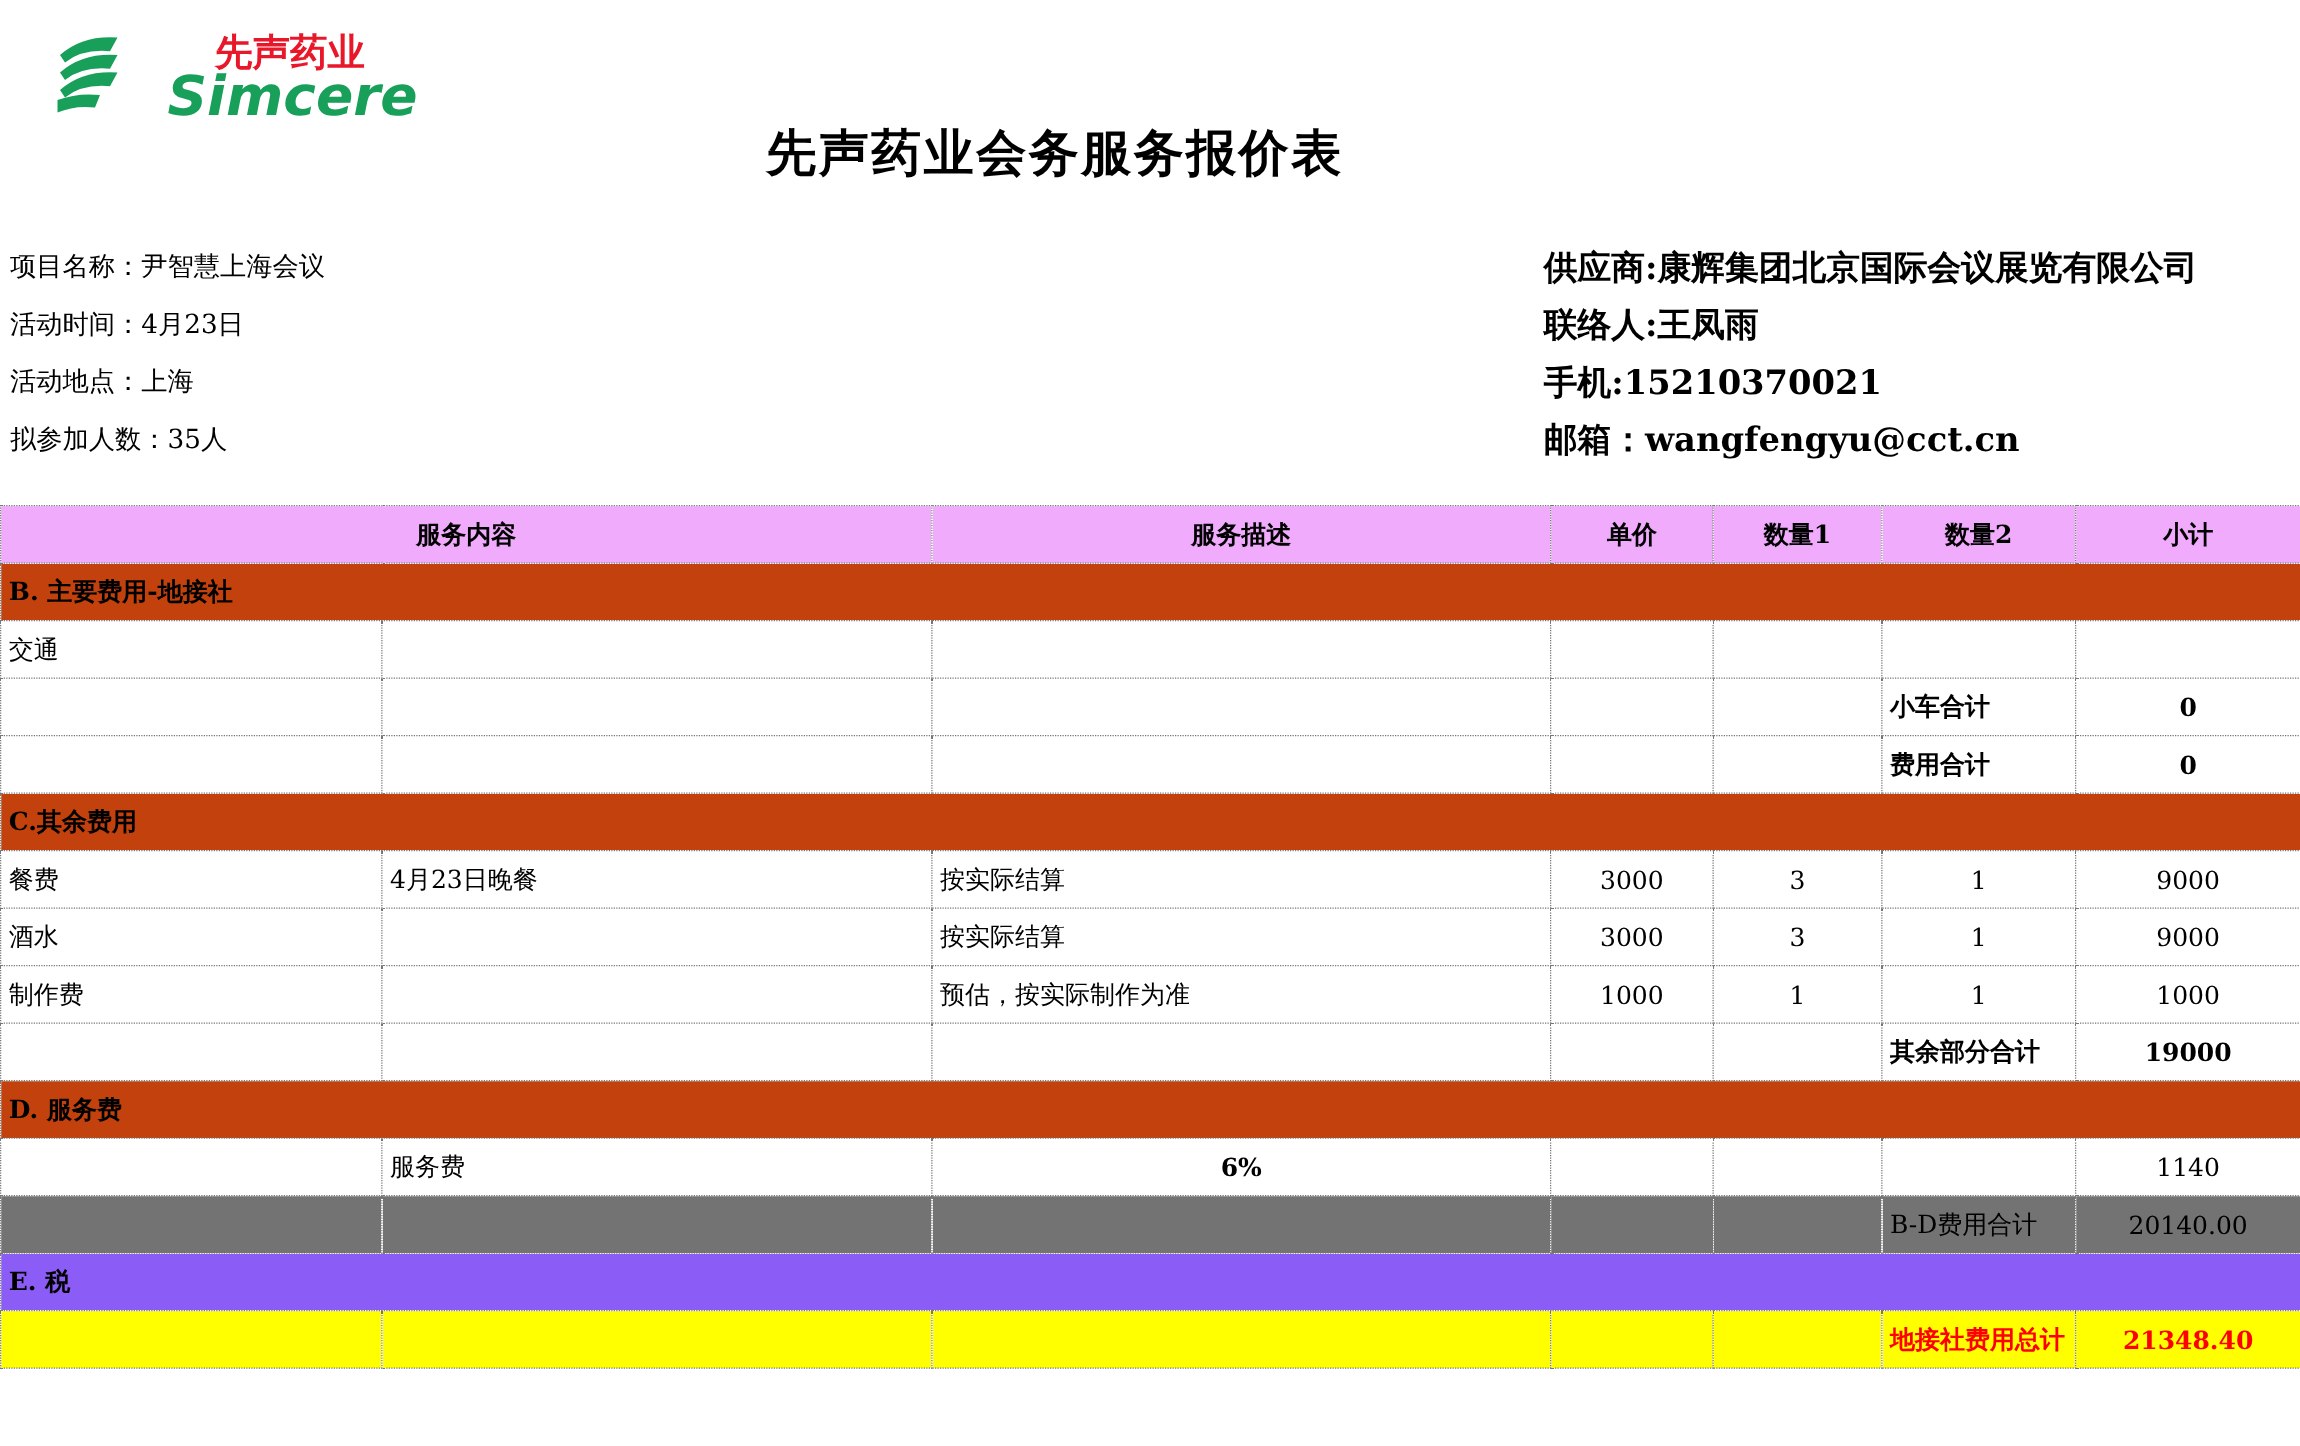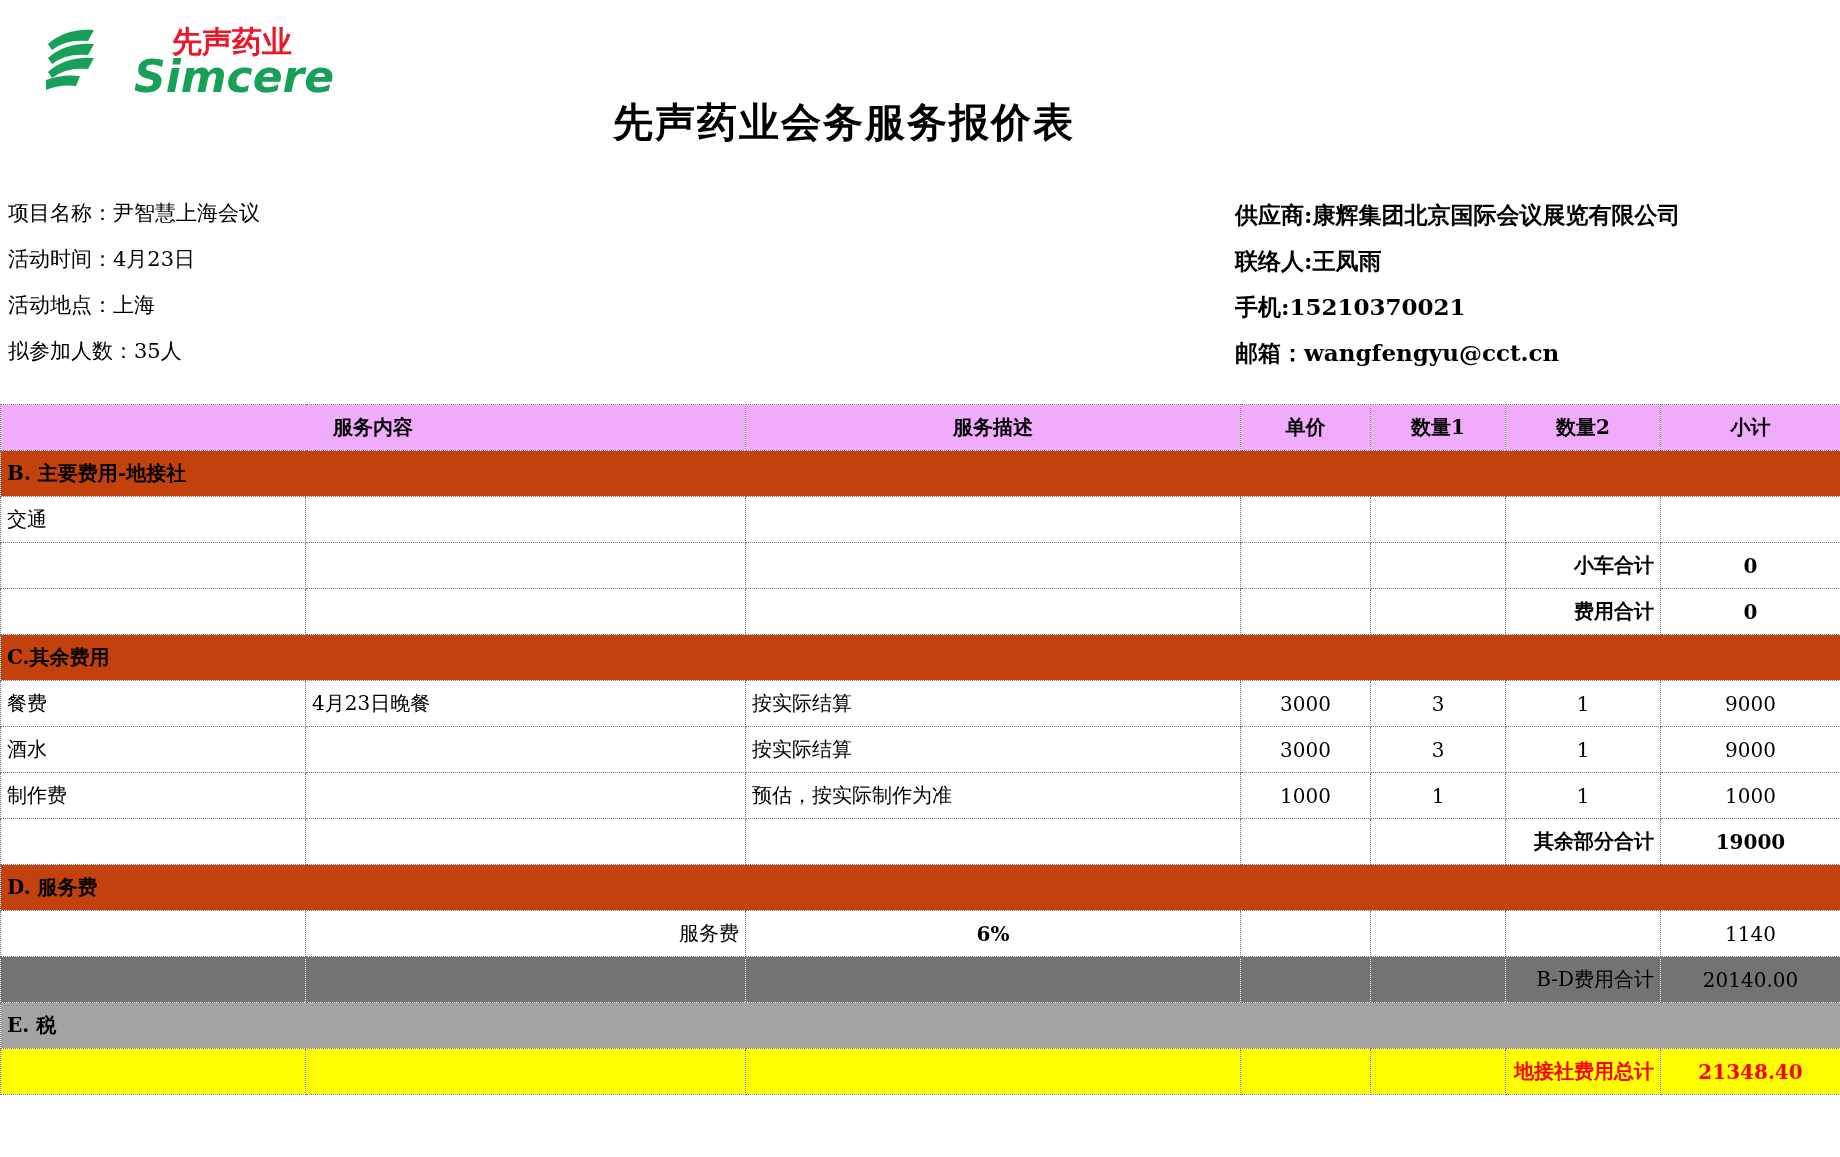--- a/index.html
+++ b/index.html
@@ -61,7 +61,7 @@
     position: absolute;
     left: 1235px;
     top: 192px;
-    font-size: 23px;
+    font-size: 27px;
     line-height: 46px;
     font-family: "DejaVu Serif", serif;
     font-weight: bold;

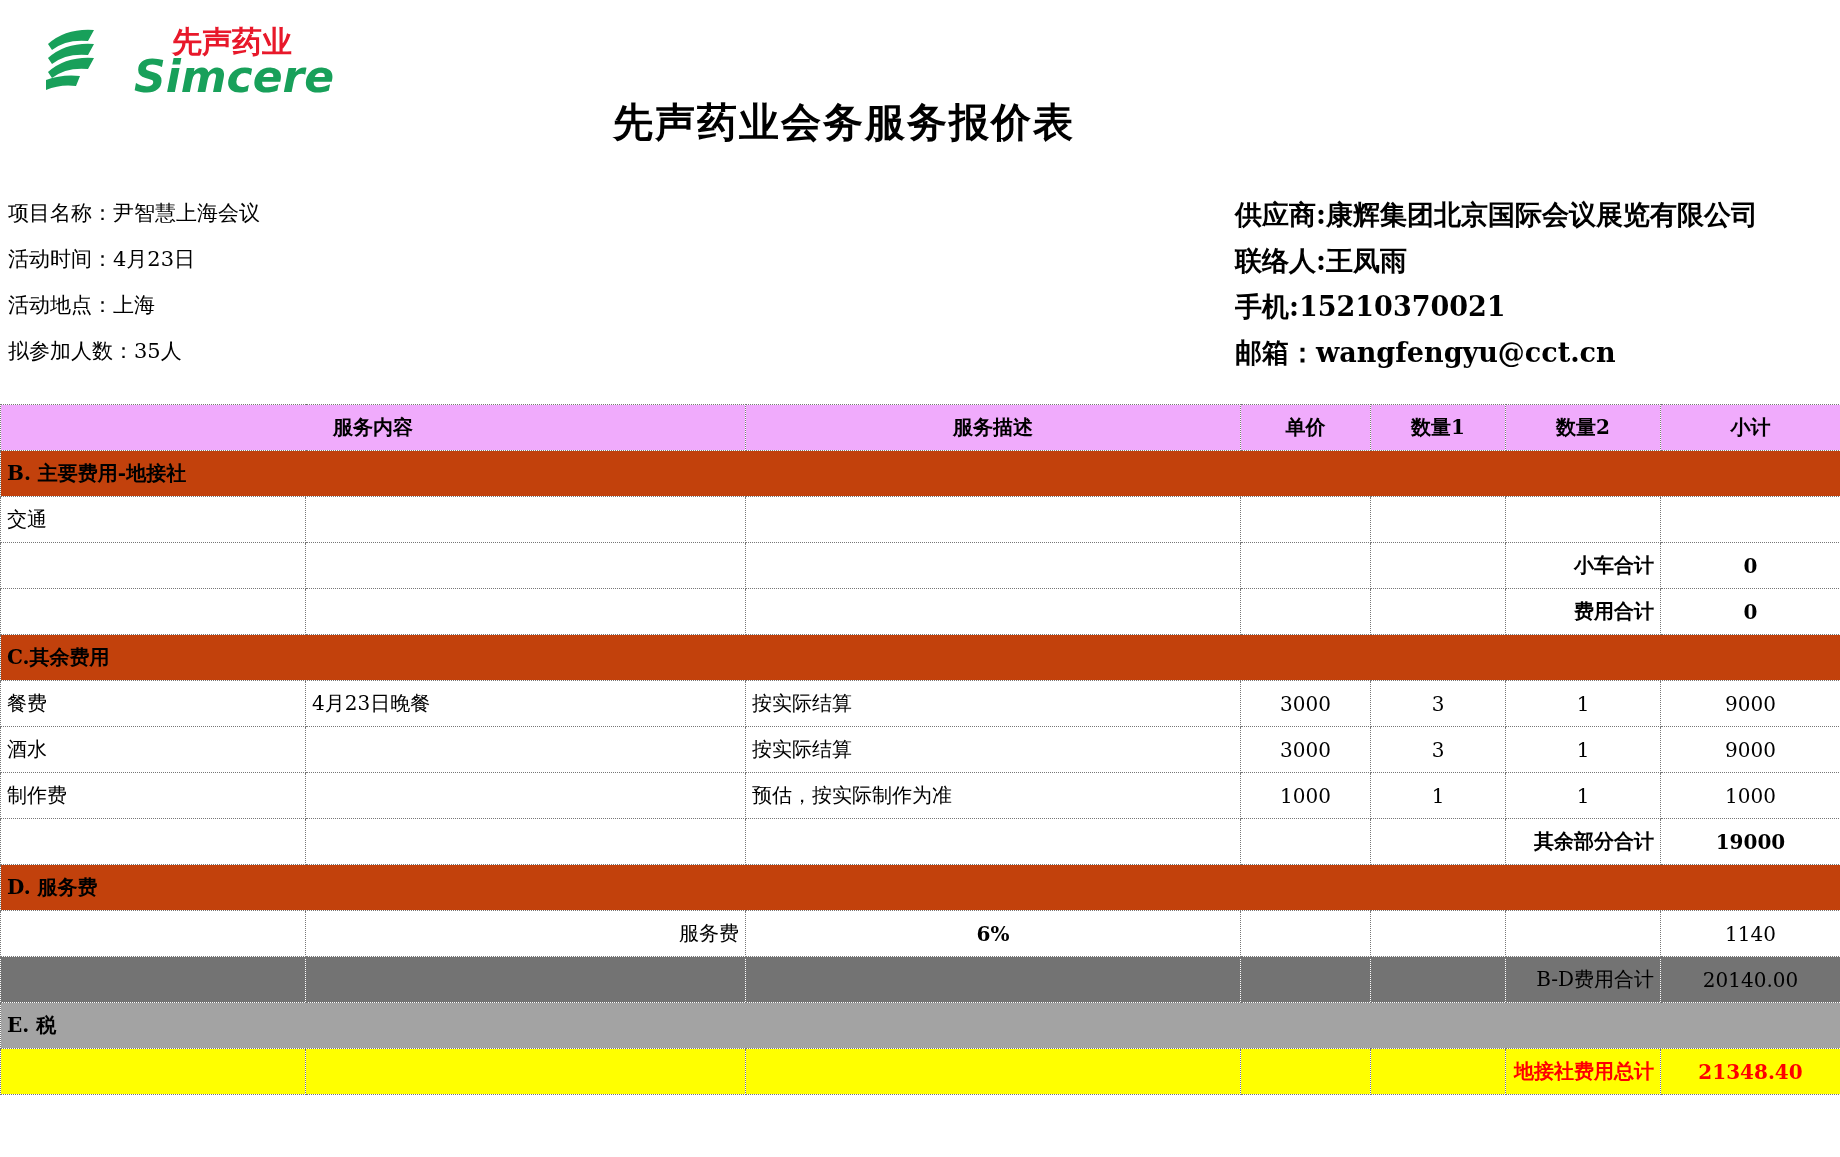--- a/index.html
+++ b/index.html
@@ -122,7 +122,7 @@
     font-weight: bold;
   }
   .c { text-align: center; }
-  .r { text-align: right; }
+  .r { }
   .b { font-weight: bold; }
   .red { color: #ff0000; }
   td.edge-l { border-left: 2px solid #555; }

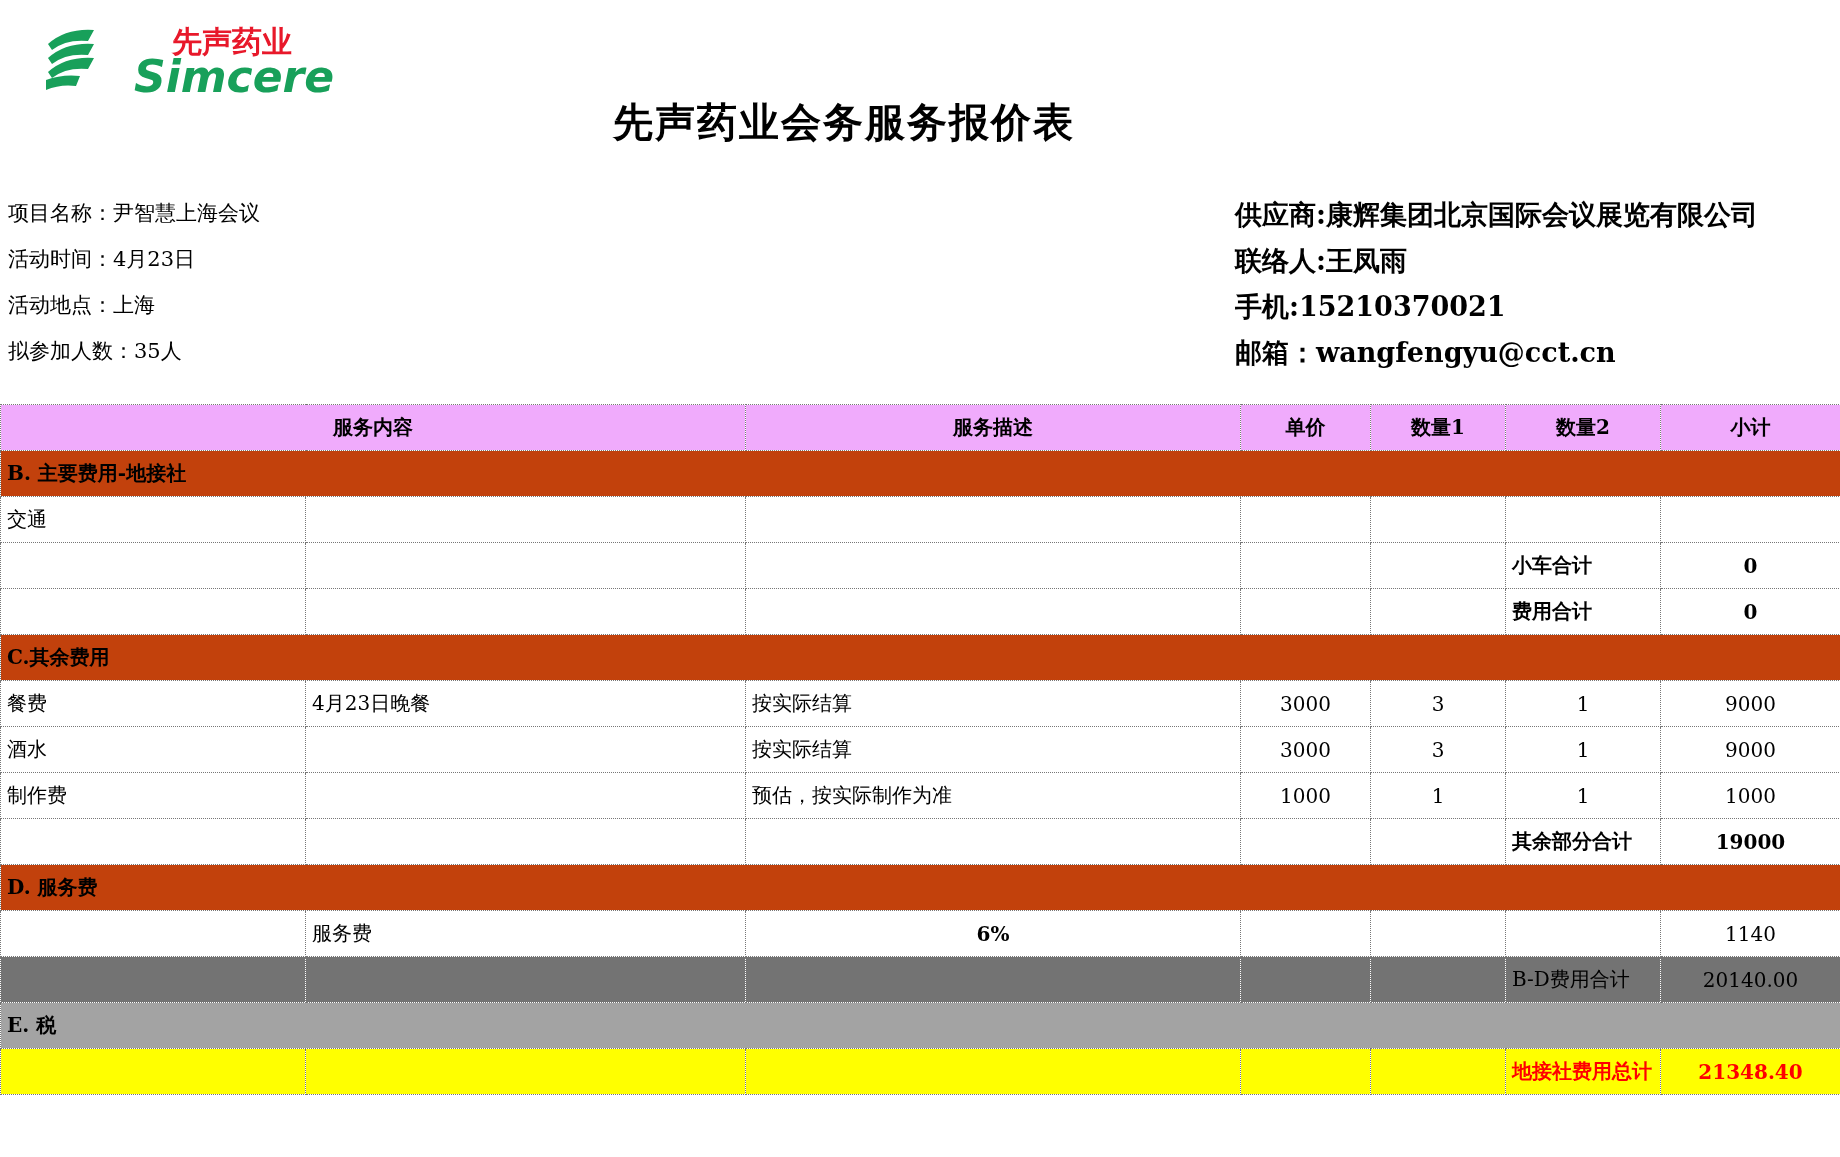--- a/index.html
+++ b/index.html
@@ -106,7 +106,7 @@
     border-right: 1px solid #555;
   }
   .sect-grey td {
-    background: #a3a3a3;
+    background: #8b5cf6;
     font-weight: bold;
     font-size: 20px;
     height: 42px;

